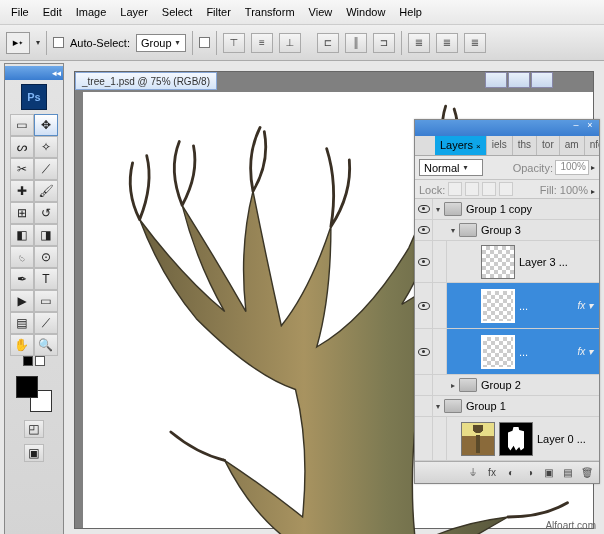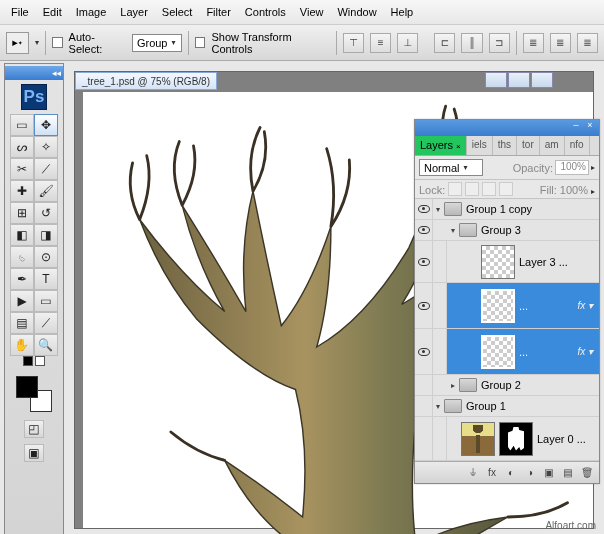--- a/index.html
+++ b/index.html
@@ -91,7 +91,7 @@
   <span>Layer</span>
   <span>Select</span>
   <span>Filter</span>
-  <span>Controls</span>
+  <span>Transform</span>
   <span>View</span>
   <span>Window</span>
   <span>Help</span>

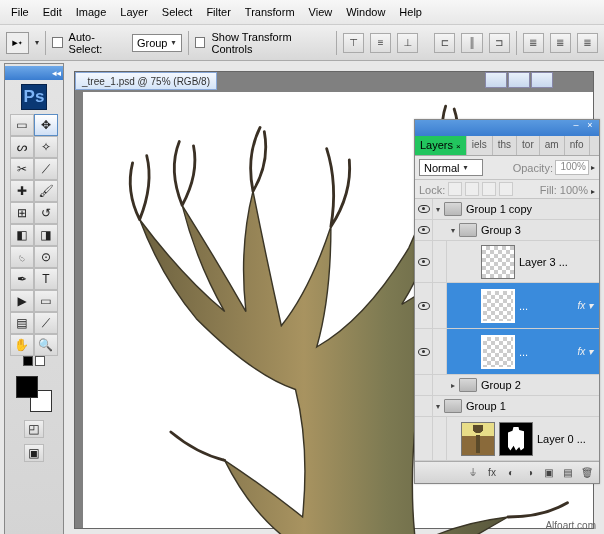--- a/index.html
+++ b/index.html
@@ -109,7 +109,6 @@
   </div>
   <div class="sep"></div>
   <div class="chk"></div>
-  <span>Show Transform Controls</span>
   <div class="sep"></div>
   <div class="ico">⊤</div>
   <div class="ico">≡</div>

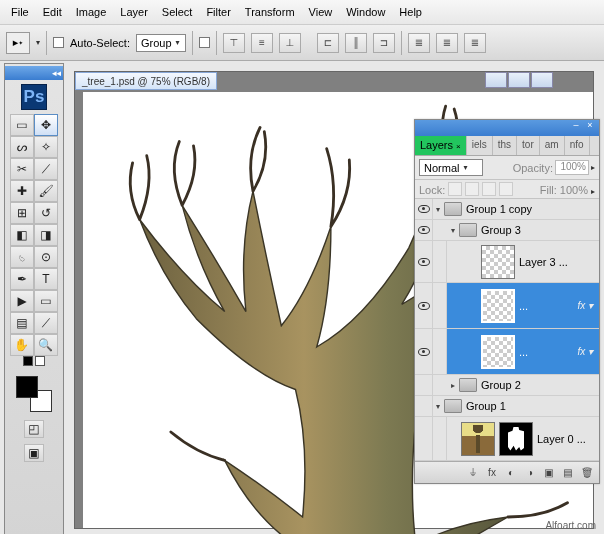--- a/index.html
+++ b/index.html
@@ -21,7 +21,7 @@
 .tools { width: 60px; background: linear-gradient(#e4e4e4,#d4d4d4); border: 1px solid #888; margin: 2px 0 0 4px; display: flex; flex-direction: column; align-items: center; padding-top: 2px; }
 .tools-head { width: 100%; height: 14px; background: linear-gradient(#6ea8e8,#3a7dd0); display: flex; align-items: center; justify-content: flex-end; padding-right: 2px; }
 .tools-head span { font-size: 9px; color: #fff; }
-.ps-logo { width: 26px; height: 26px; background: #0a3874; color: #7db4f6; display: flex; align-items: center; justify-content: center; font-weight: bold; font-size: 17px; margin: 4px 0; border: 1px solid #052149; }
+.ps-logo { width: 26px; height: 26px; background: #0a3874; color: #7db4f6; display: flex; align-items: center; justify-content: center; font-weight: bold; font-size: 11px; margin: 4px 0; border: 1px solid #052149; }
 .toolgrid { display: flex; flex-wrap: wrap; width: 48px; }
 .tool { width: 24px; height: 22px; border: 1px solid #bbb; background: linear-gradient(#f0f0f0,#d8d8d8); display: flex; align-items: center; justify-content: center; font-size: 12px; color: #222; position: relative; }
 .tool.active { background: linear-gradient(#fff,#d0e0f5); border-color: #5a8dc5; }

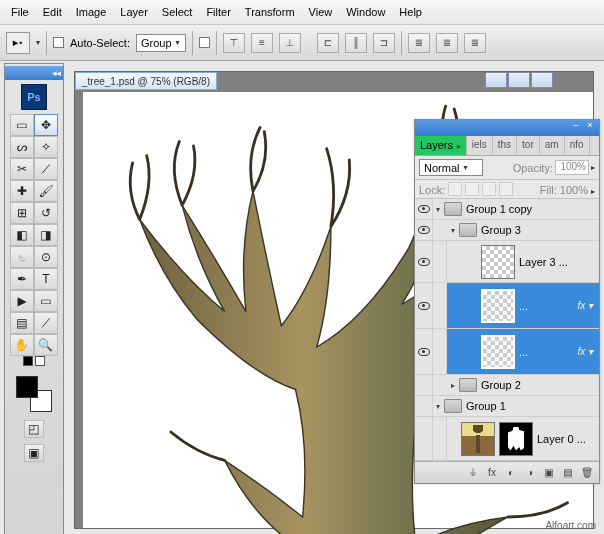--- a/index.html
+++ b/index.html
@@ -45,7 +45,7 @@
 .layers-head span { width: 14px; text-align: center; color: #fff; font-size: 9px; }
 .tabs { height: 20px; display: flex; background: #ddd; border-bottom: 1px solid #aaa; overflow: hidden; }
 .tab { padding: 3px 5px; font-size: 10px; color: #555; border-right: 1px solid #bbb; }
-.tab.active { background: #22c55e; color: #000; }
+.tab.active { background: #0ea5e9; color: #000; margin-left: 20px; }
 .tab .x { margin-left: 3px; font-size: 8px; }
 .layer-opts { display: flex; align-items: center; justify-content: space-between; padding: 3px 4px; border-bottom: 1px solid #c4c4c4; background: #e8e8e8; }
 .layer-opts .sel { min-width: 64px; height: 17px; text-align: right; }

